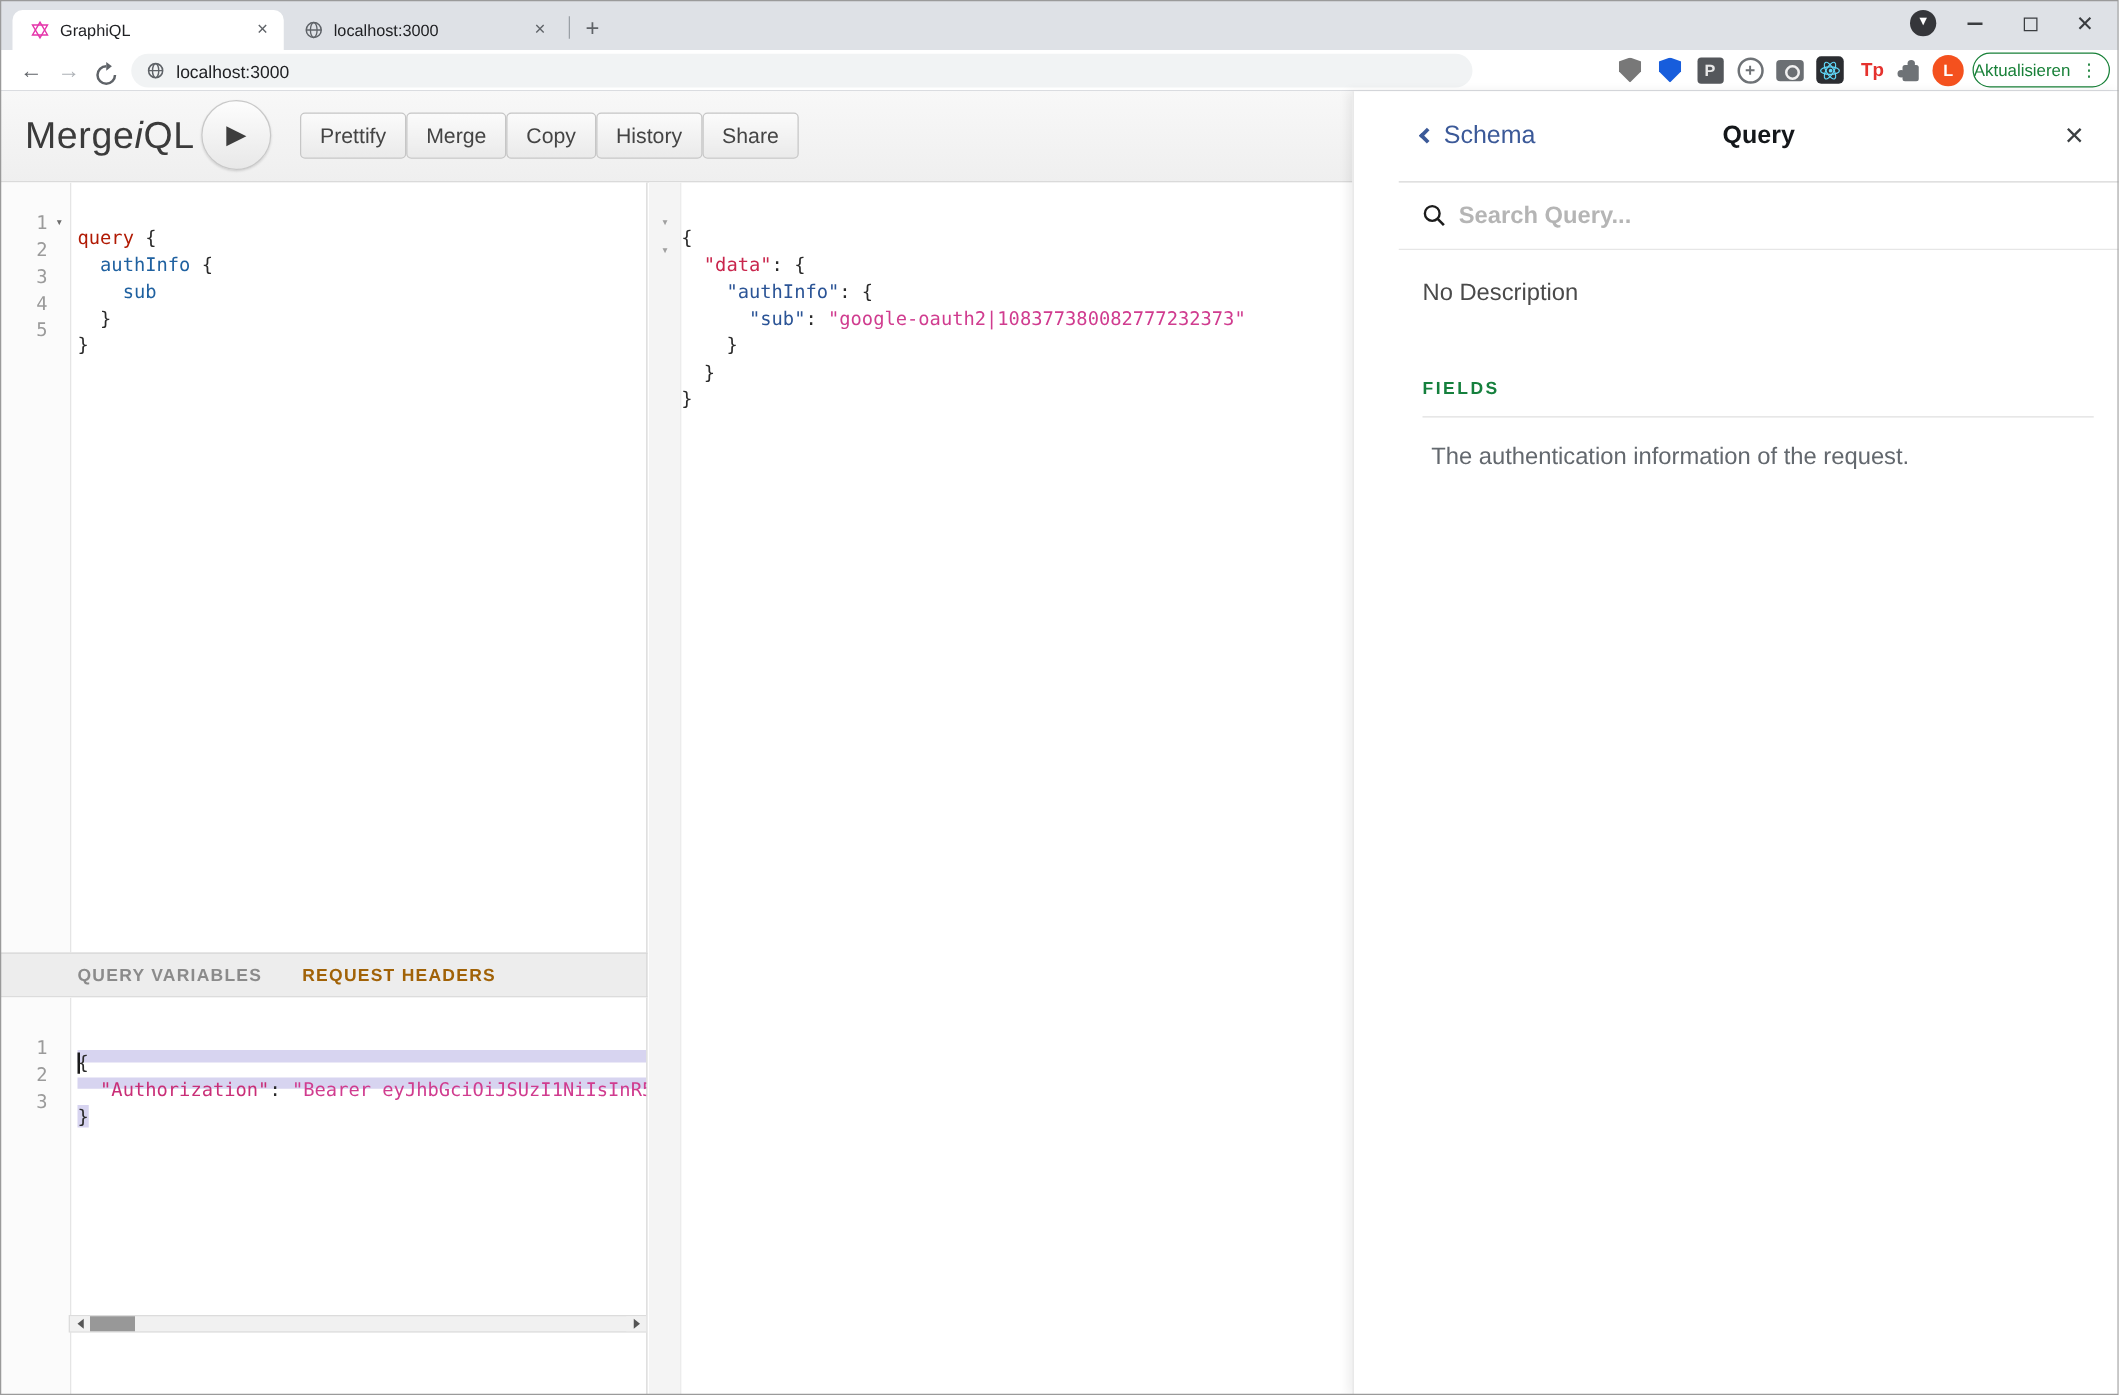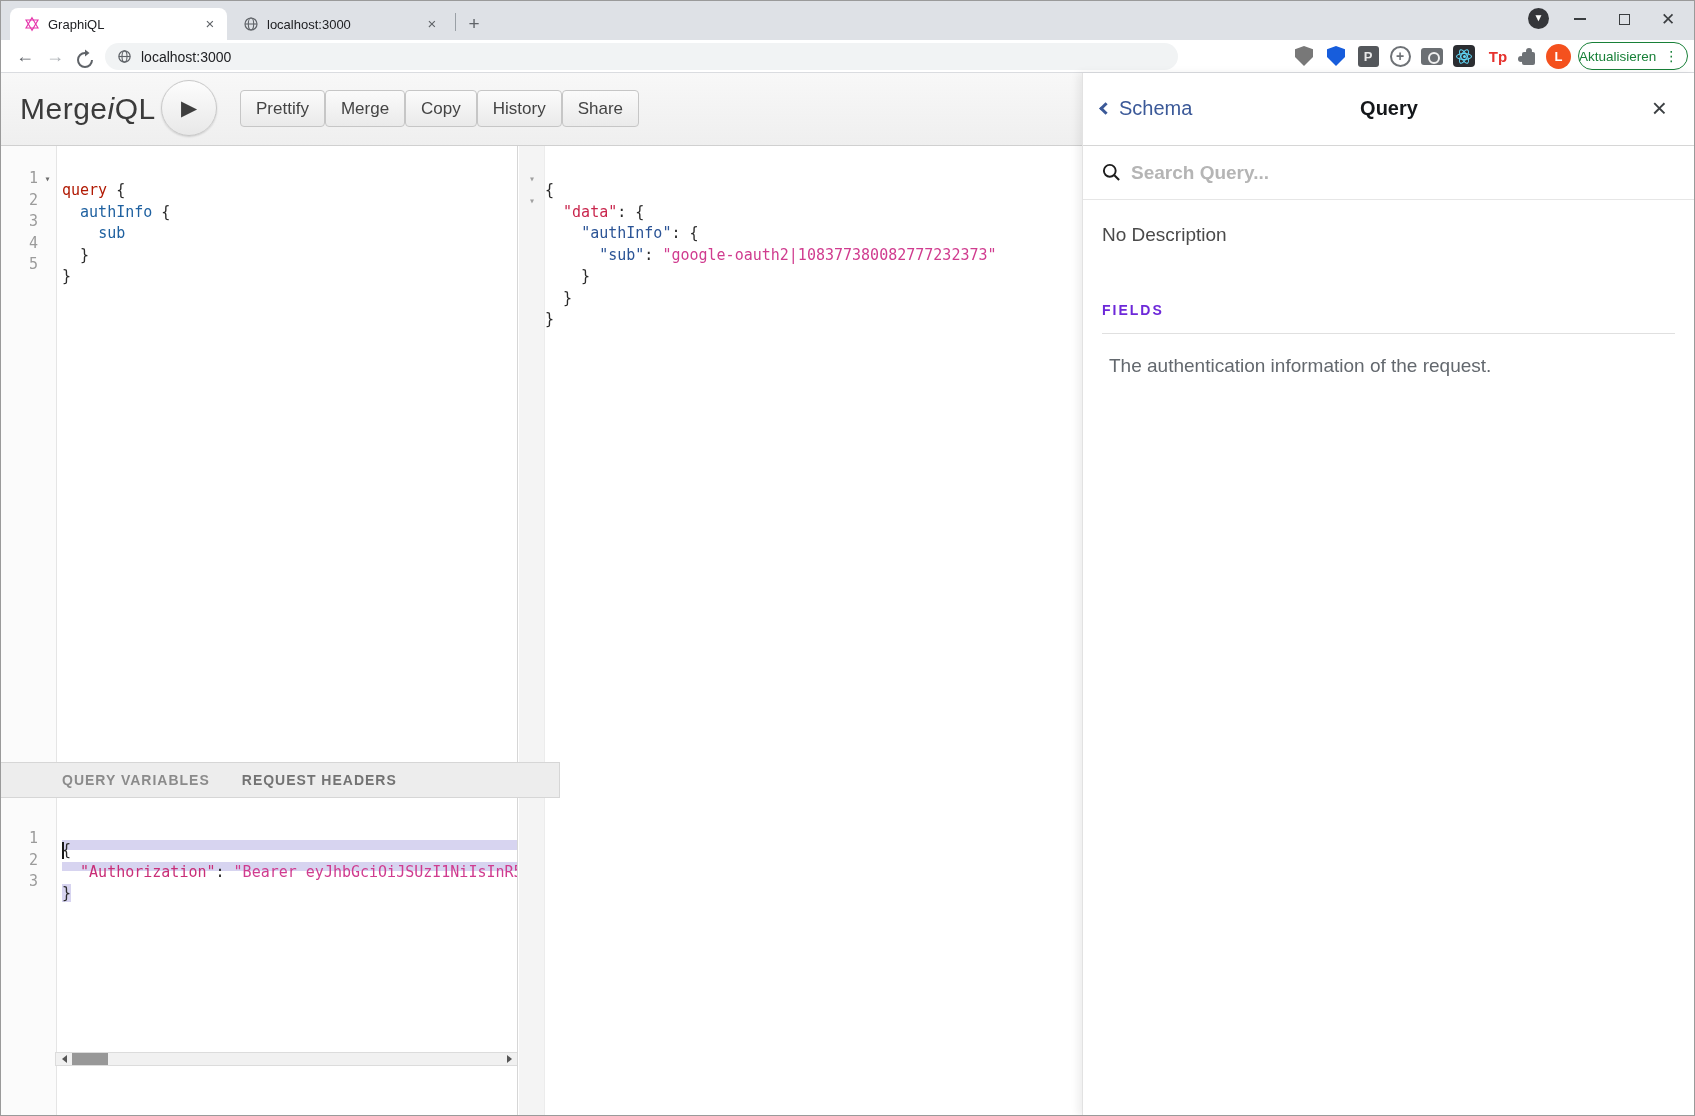--- a/index.html
+++ b/index.html
@@ -102,7 +102,7 @@
   .hs-thumb { position:absolute; left:0; top:0; width:36px; height:100%; background:#989898; }
 
   
-  .docs { position:absolute; left:1082px; top:73px; width:613px; height:1043px; background:#fff; border-left:1px solid #e2e2e2; box-shadow:-4px 0 8px rgba(0,0,0,0.07); z-index:5; }
+  .docs { position:absolute; left:1082px; top:73px; width:613px; height:1043px; background:#fff; border-left:1px solid #e2e2e2; box-shadow:-4px 0 8px rgba(0,0,0,0.07); z-index:5;padding-left:36px; }
   .docs-header { position:relative; height:73px; border-bottom:1px solid #d6d6d6; }
   .docs-back { position:absolute; left:18px; top:24px; color:#3b5998; font-size:20px; display:flex; align-items:center; }
   .chev-left { display:inline-block; width:9px; height:9px; border-left:3px solid #3b5998; border-bottom:3px solid #3b5998; transform:rotate(45deg); margin-right:9px; }

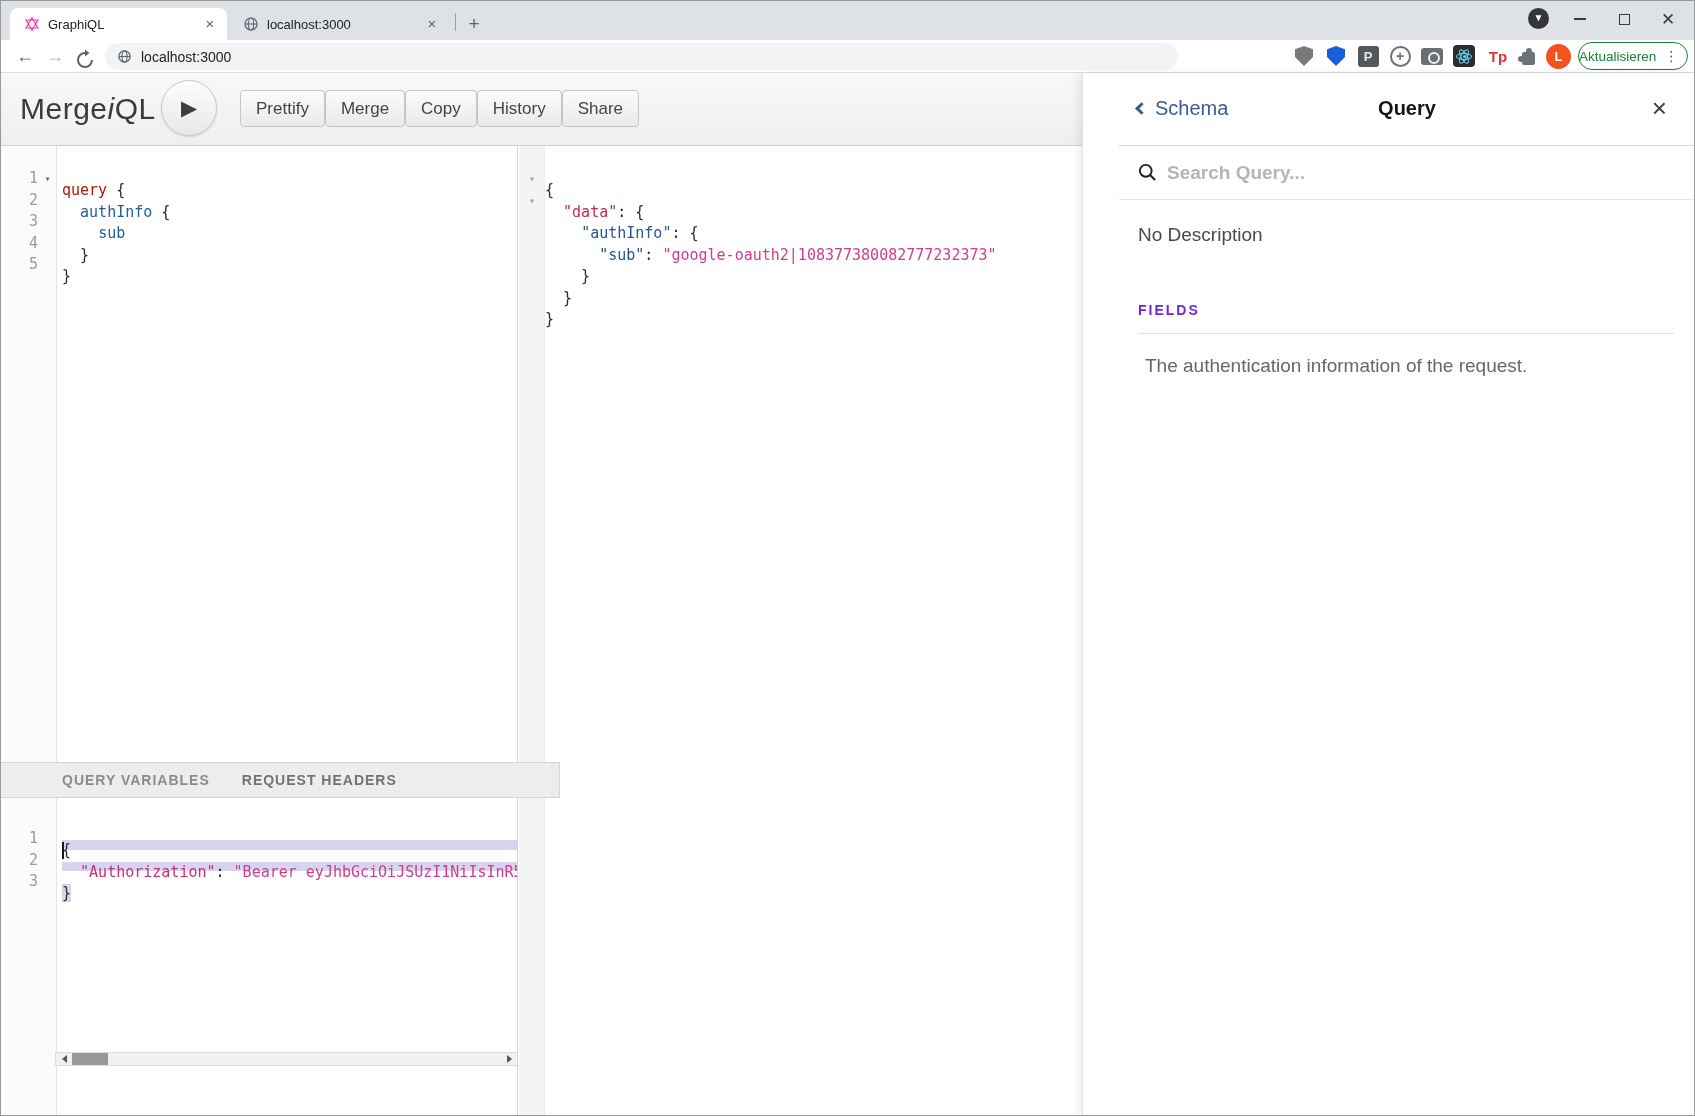--- a/index.html
+++ b/index.html
@@ -113,7 +113,7 @@
   .docs-search input::placeholder { color:#b5b5b5; }
   .docs-body { padding:24px 20px 0 19px; }
   .no-desc { font-size:19px; color:#4a4a4a; }
-  .fields-heading { margin-top:56px; font-size:14px; font-weight:bold; letter-spacing:2px; color:#6d28d9; }
+  .fields-heading { margin-top:56px; font-size:14px; font-weight:bold; letter-spacing:2px; color:#15803d; }
   .fields-rule { margin-top:15px; border:none; border-top:1px solid #e0e0e0; }
   .field-row { margin-top:25px; font-size:19px; }
   .field-name { color:#2a3f6b; }

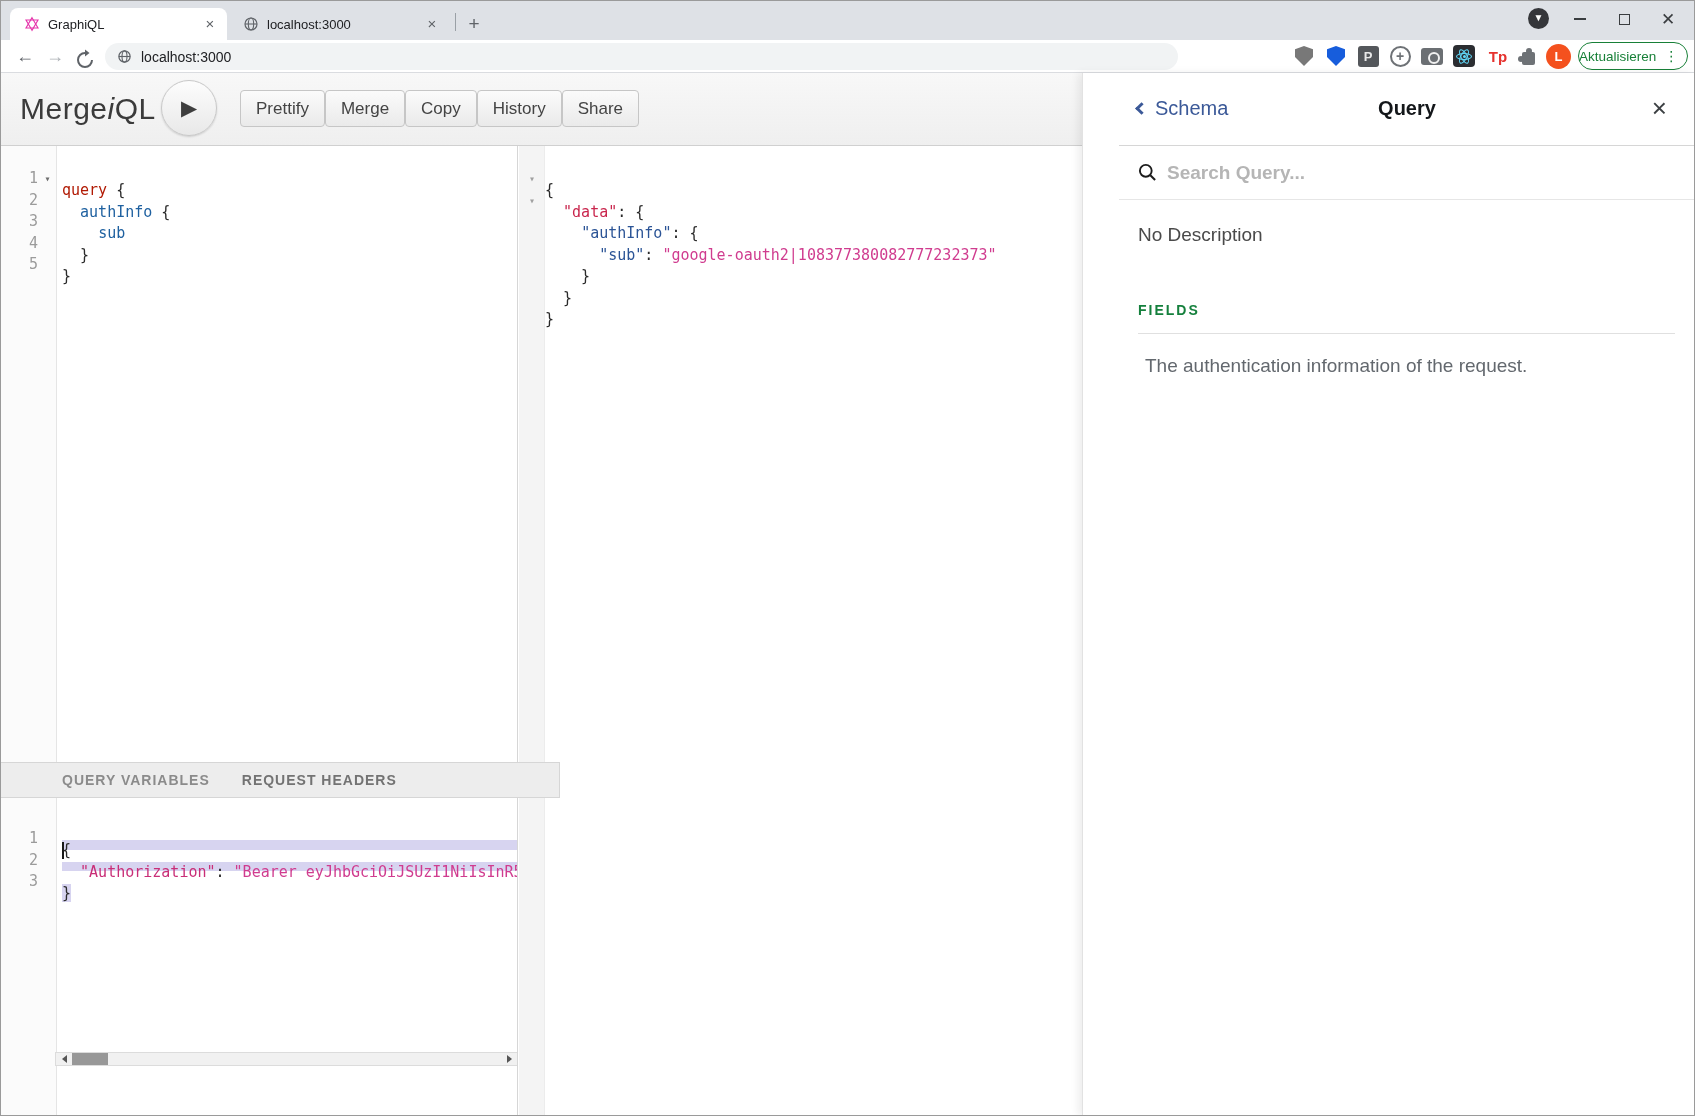--- a/index.html
+++ b/index.html
@@ -88,7 +88,7 @@
   .tk-hstr{ color:#d03c8f; }
 
   
-  .footer-tabs { position:absolute; left:0; top:762px; width:560px; height:36px; background:#ededed; border-top:1px solid #d6d6d6; border-bottom:1px solid #d6d6d6; border-right:1px solid #d6d6d6; display:flex; align-items:center; }
+  .footer-tabs { position:absolute; left:0; top:762px; width:518px; height:36px; background:#ededed; border-top:1px solid #d6d6d6; border-bottom:1px solid #d6d6d6; border-right:1px solid #d6d6d6; display:flex; align-items:center; }
   .ft-label { font-size:14px; font-weight:bold; letter-spacing:1px; }
   .ft-variables { margin-left:62px; color:#8b8b8b; }
   .ft-headers { margin-left:32px; color:#737373; }

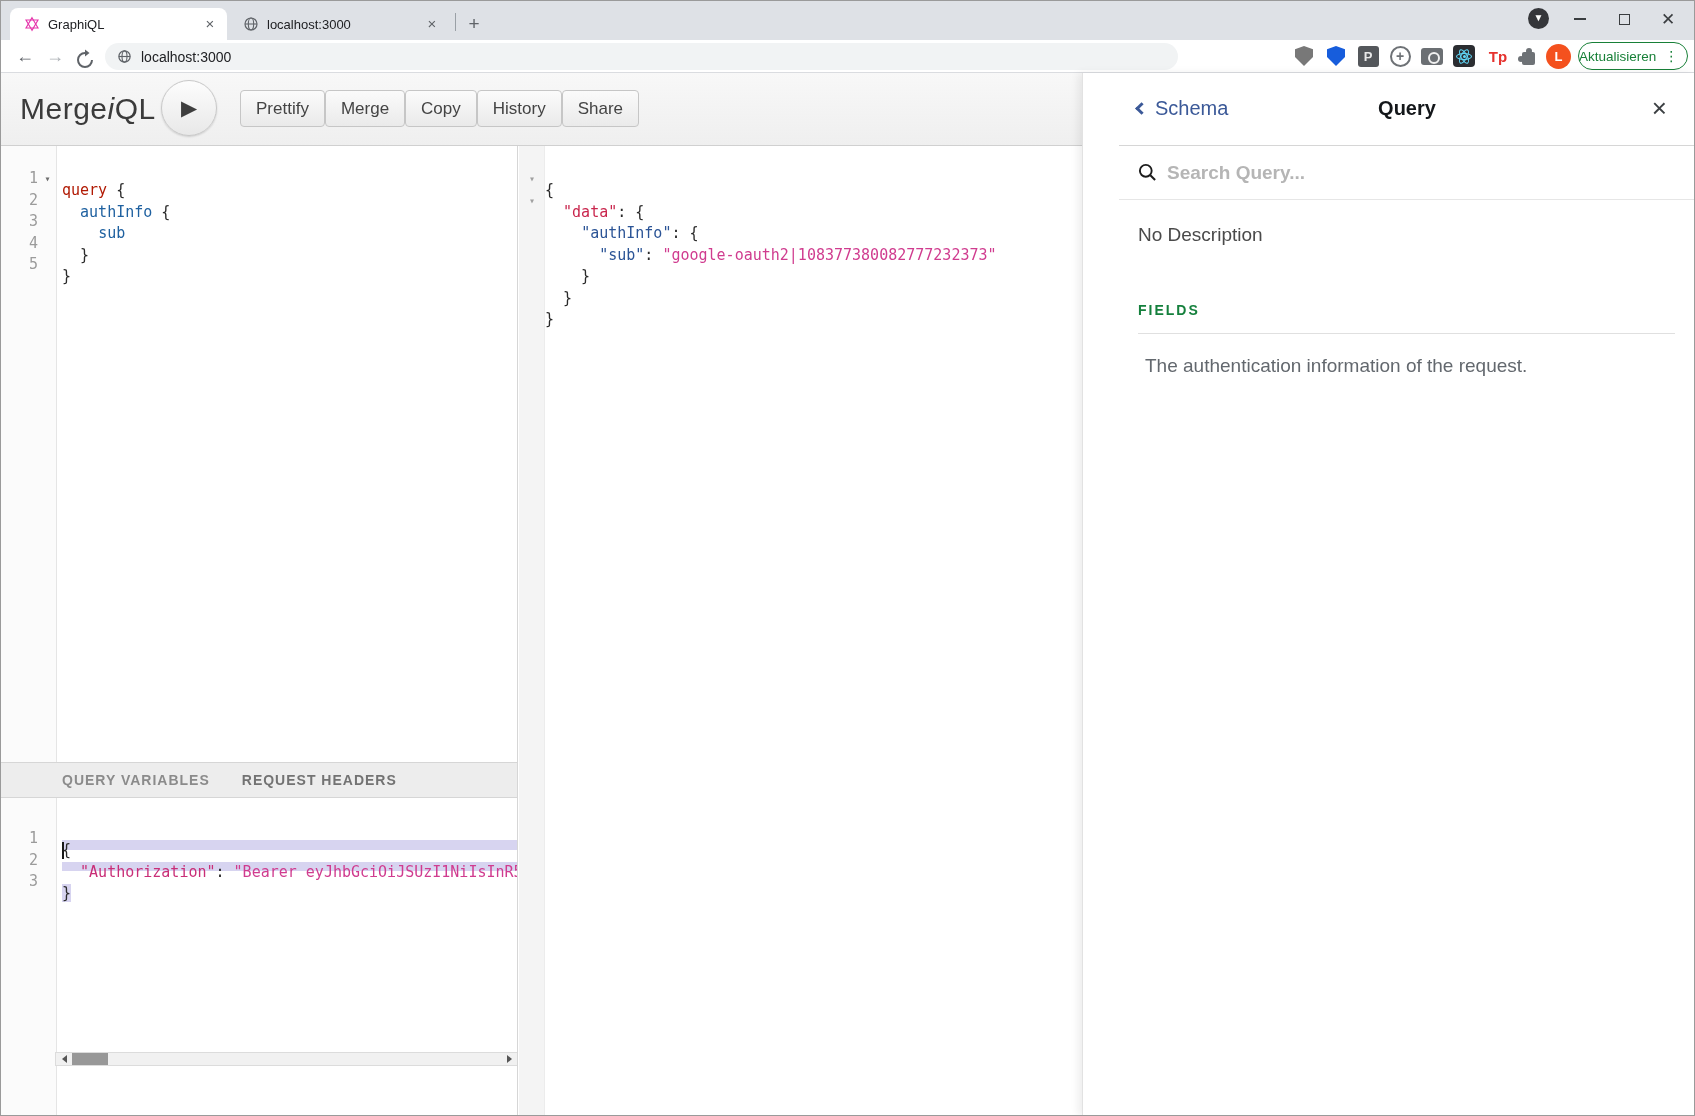--- a/index.html
+++ b/index.html
@@ -91,7 +91,7 @@
   .footer-tabs { position:absolute; left:0; top:762px; width:518px; height:36px; background:#ededed; border-top:1px solid #d6d6d6; border-bottom:1px solid #d6d6d6; border-right:1px solid #d6d6d6; display:flex; align-items:center; }
   .ft-label { font-size:14px; font-weight:bold; letter-spacing:1px; }
   .ft-variables { margin-left:62px; color:#8b8b8b; }
-  .ft-headers { margin-left:32px; color:#737373; }
+  .ft-headers { margin-left:32px; color:#a16207; }
 
   
   .hscroll { position:absolute; left:55px; bottom:50px; width:463px; height:14px; display:flex; background:#f1f1f1; border:1px solid #dcdcdc; }

